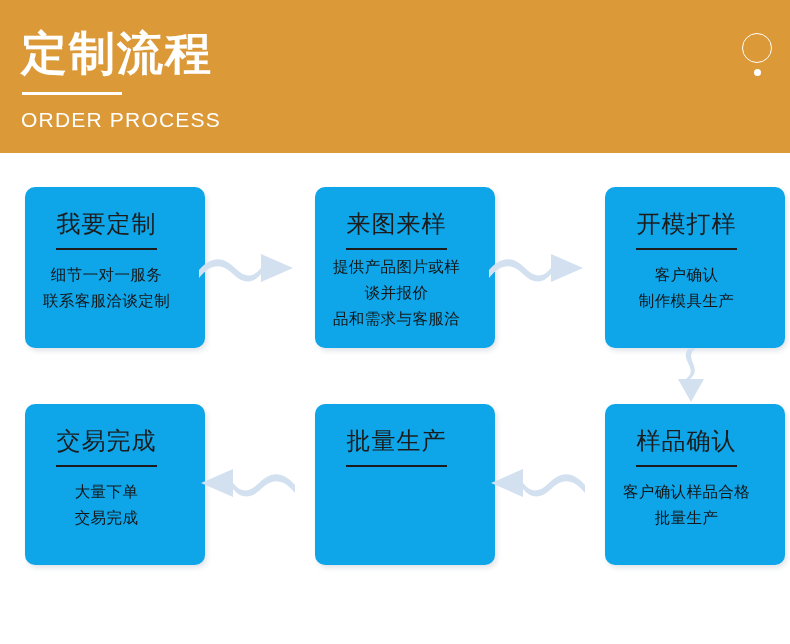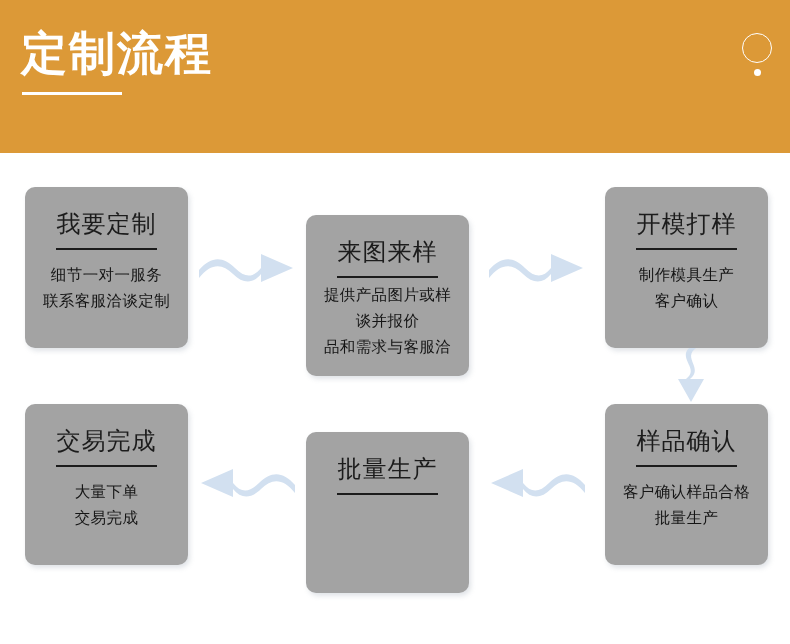--- a/index.html
+++ b/index.html
@@ -144,6 +144,7 @@
 <div class="banner">
   <div class="banner-title">定制流程</div>
   <div class="banner-rule"></div>
+  <div class="banner-sub">ORDER PROCESS</div>
   <div class="banner-circle"></div>
   <div class="banner-dot"></div>
 </div>

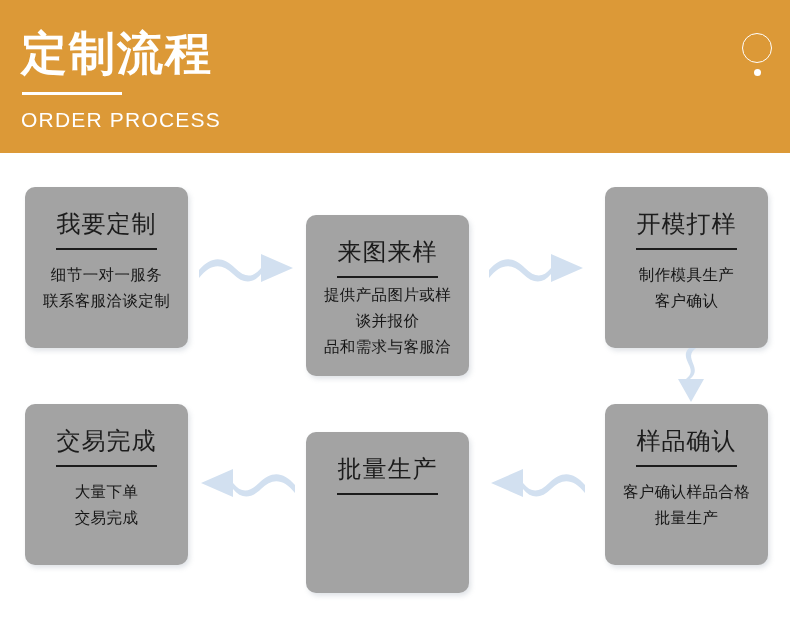--- a/index.html
+++ b/index.html
@@ -78,9 +78,9 @@
   
   .card {
     position: absolute;
-    width: 163px;
+    width: 180px;
     height: 161px;
-    background: #a3a3a3;
+    background: #0ea5e9;
     border-radius: 10px;
     box-shadow: 2px 3px 5px rgba(120,130,150,0.22);
     box-sizing: border-box;

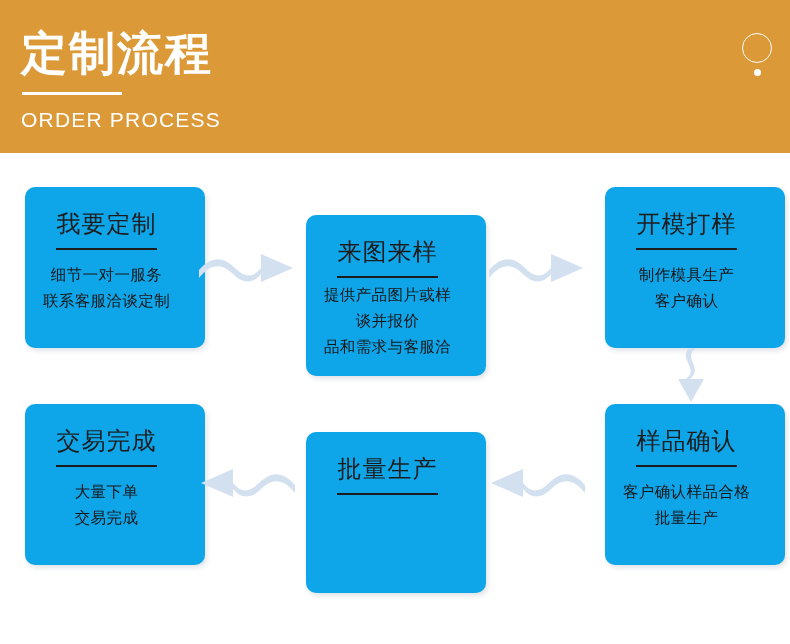--- a/index.html
+++ b/index.html
@@ -123,7 +123,7 @@
   .card-r1 { top: 187px; }
   .card-r2 { top: 404px; }
   .col-1 { left: 25px; }
-  .col-2 { left: 306px; margin-top: 28px; }
+  .col-2 { left: 315px; }
   .col-3 { left: 605px; }
 
   

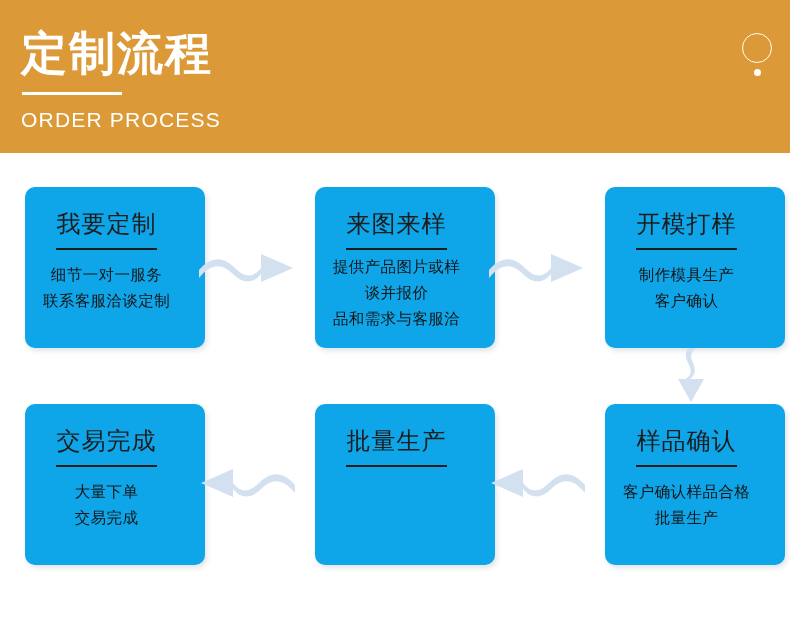--- a/index.html
+++ b/index.html
@@ -172,8 +172,8 @@
   <div class="card-title">开模打样</div>
   <div class="card-rule"></div>
   <div class="card-body">
+    <div>客户确认</div>
     <div>制作模具生产</div>
-    <div>客户确认</div>
   </div>
 </div>
 

